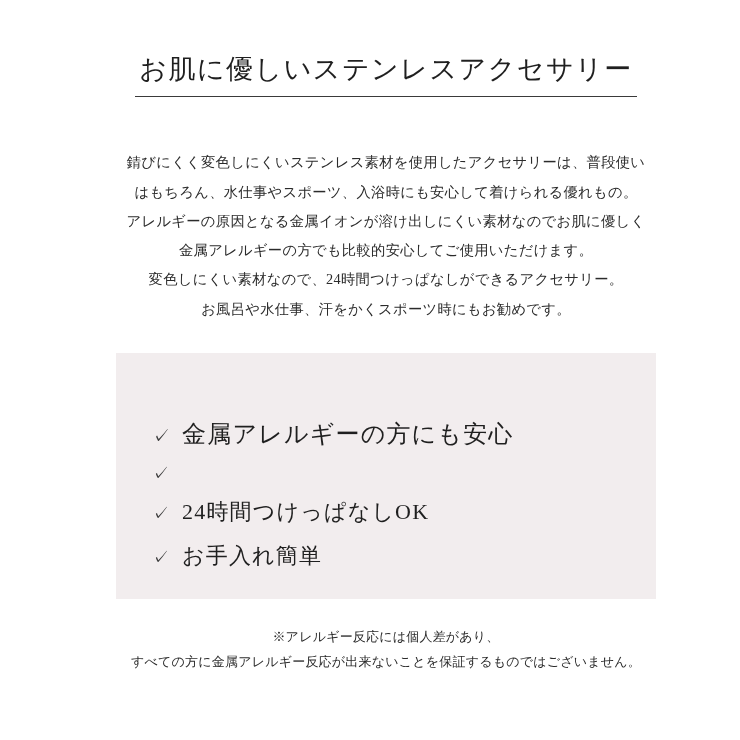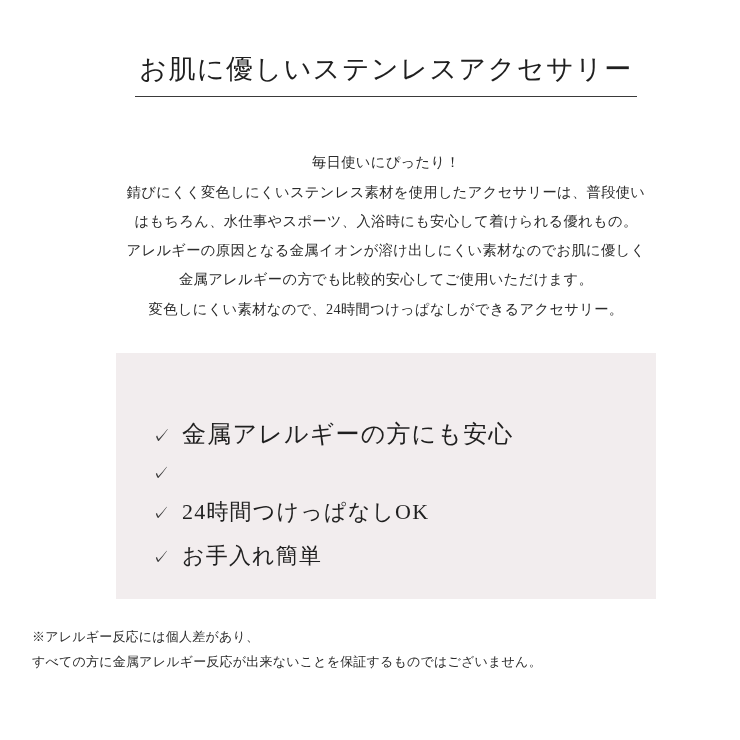--- a/index.html
+++ b/index.html
@@ -134,7 +134,6 @@
   </div>
 
   <div class="intro">
-    <p>毎日使いにぴったり！</p>
     <p>錆びにくく変色しにくいステンレス素材を使用したアクセサリーは、普段使い</p>
     <p>はもちろん、水仕事やスポーツ、入浴時にも安心して着けられる優れもの。</p>
     <p>アレルギーの原因となる金属イオンが溶け出しにくい素材なのでお肌に優しく</p>

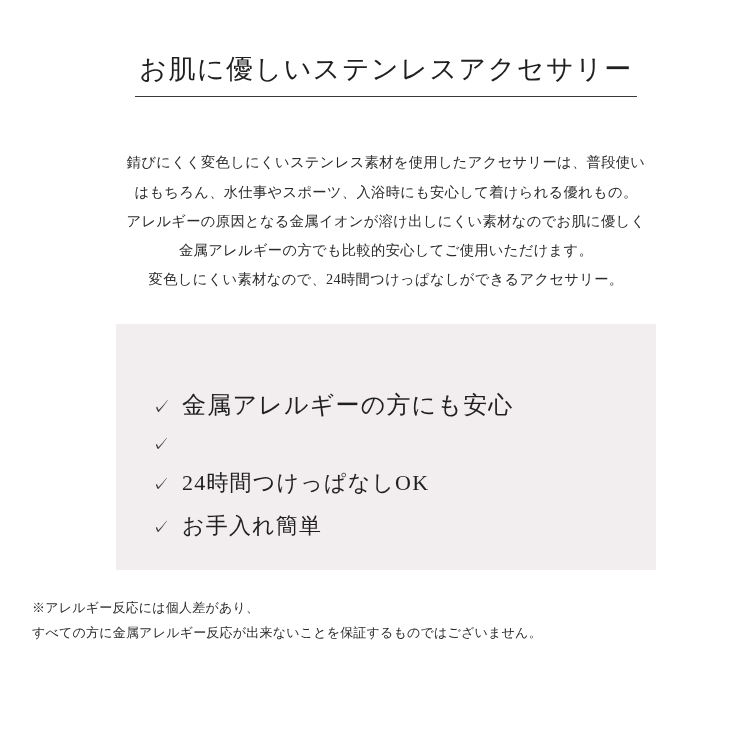--- a/index.html
+++ b/index.html
@@ -139,6 +139,7 @@
     <p>アレルギーの原因となる金属イオンが溶け出しにくい素材なのでお肌に優しく</p>
     <p>金属アレルギーの方でも比較的安心してご使用いただけます。</p>
     <p>変色しにくい素材なので、24時間つけっぱなしができるアクセサリー。</p>
+    <p>お風呂や水仕事、汗をかくスポーツ時にもお勧めです。</p>
   </div>
 
   <div class="feature-box">

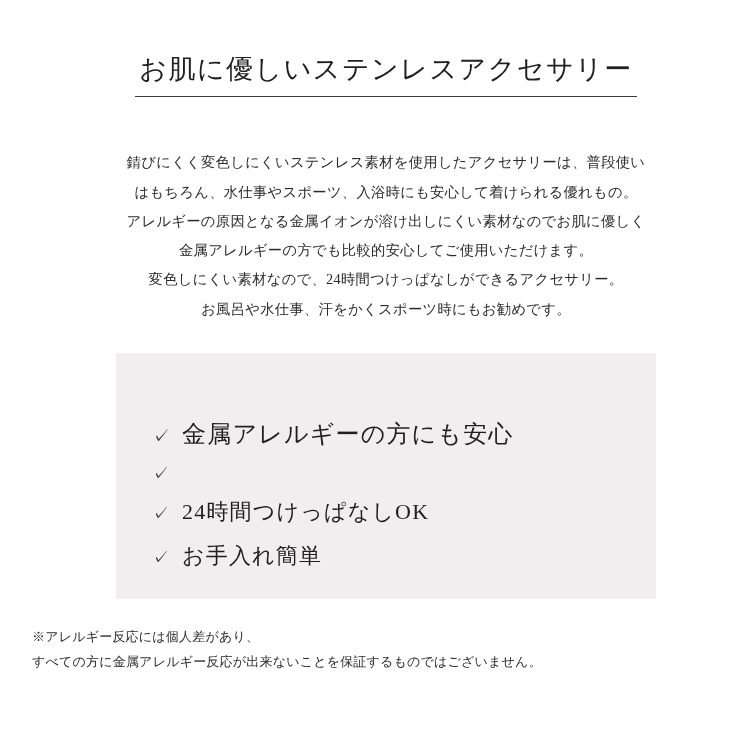--- a/index.html
+++ b/index.html
@@ -114,7 +114,7 @@
   
   .footnote {
     margin-top: 25px;
-    text-align: left;
+    text-align: center;
     font-size: 13px;
     line-height: 1.95;
     color: #2b2b2b;

